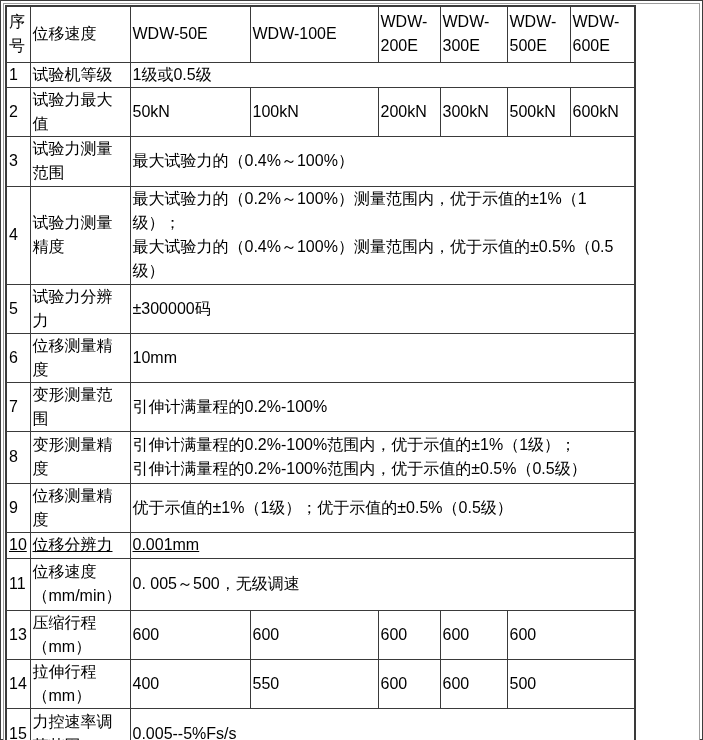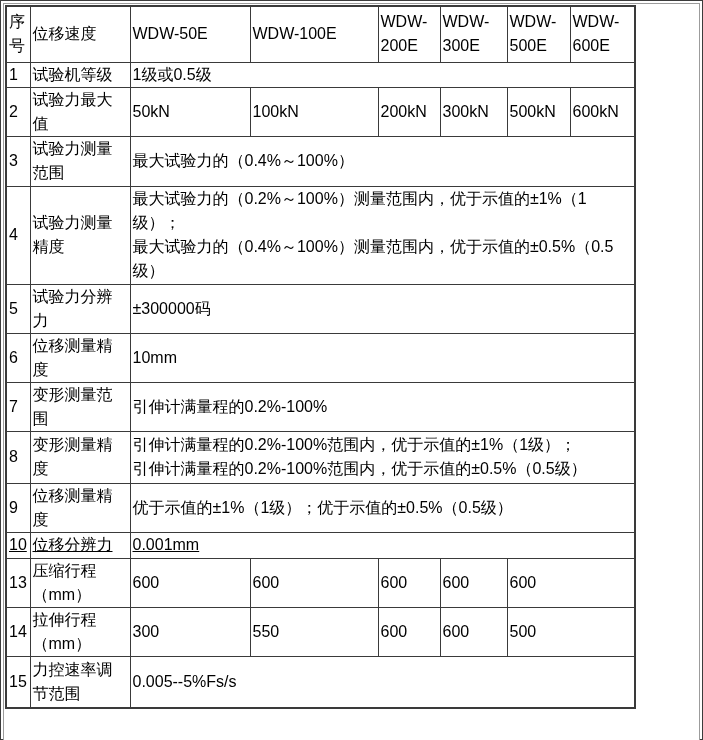--- a/index.html
+++ b/index.html
@@ -141,6 +141,12 @@
             <td>位移分辨力</td>
             <td colspan="6">0.001mm</td>
           </tr>
+          <tr style="height: 52px;">
+            <td>11</td>
+            <td>位移速度
+（mm/min）</td>
+            <td colspan="6">0. 005～500，无级调速</td>
+          </tr>
           <tr style="height: 48px; padding-left: 7px;">
             <td>13</td>
             <td>压缩行程

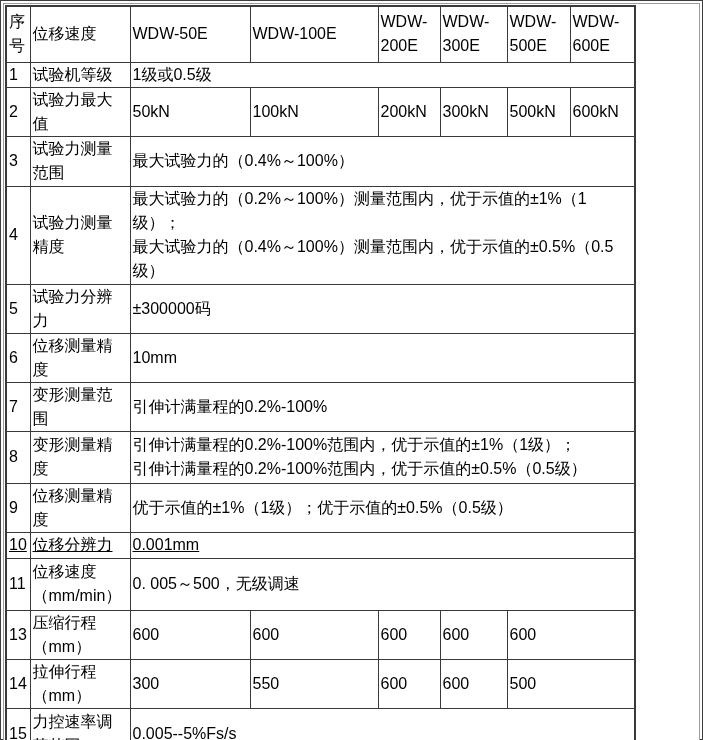--- a/index.html
+++ b/index.html
@@ -161,7 +161,7 @@
             <td>14</td>
             <td>拉伸行程
 （mm）</td>
-            <td>300</td>
+            <td>400</td>
             <td>550</td>
             <td>600</td>
             <td>600</td>

